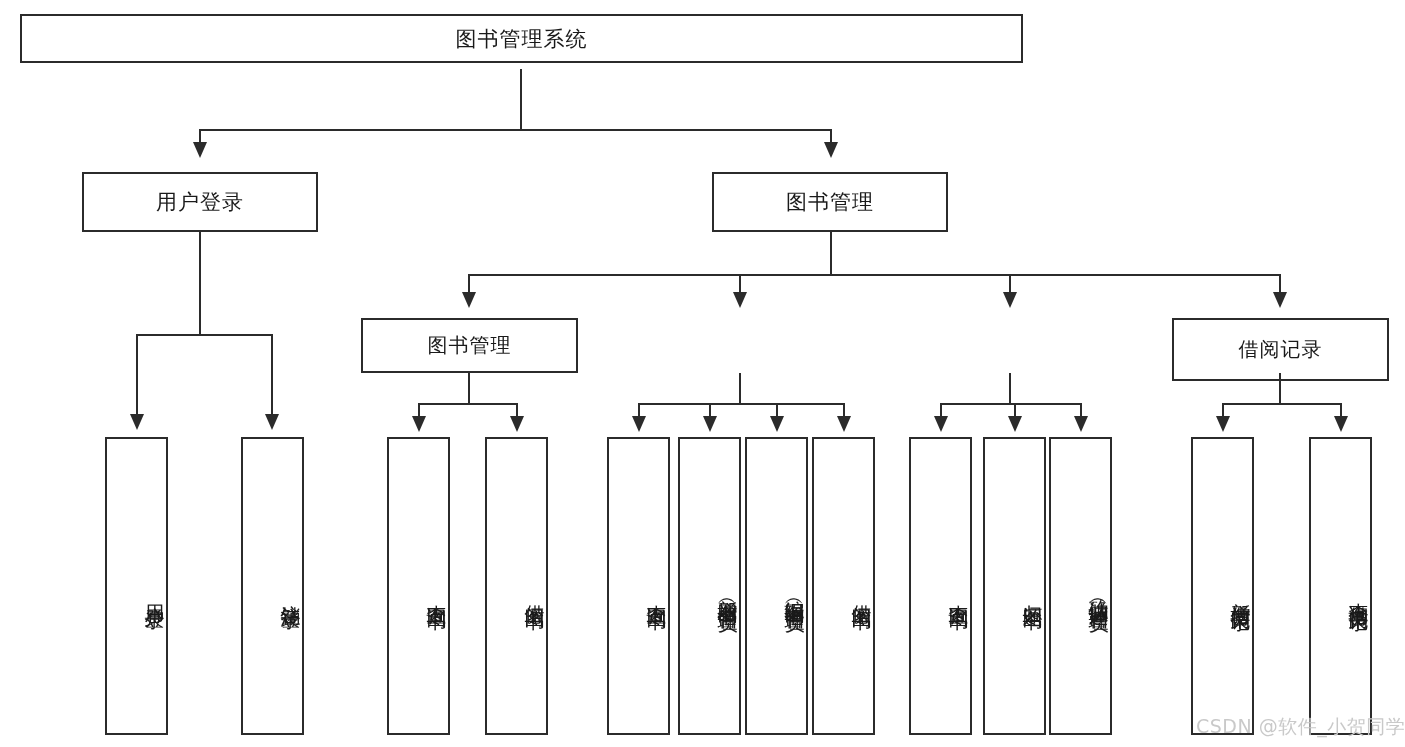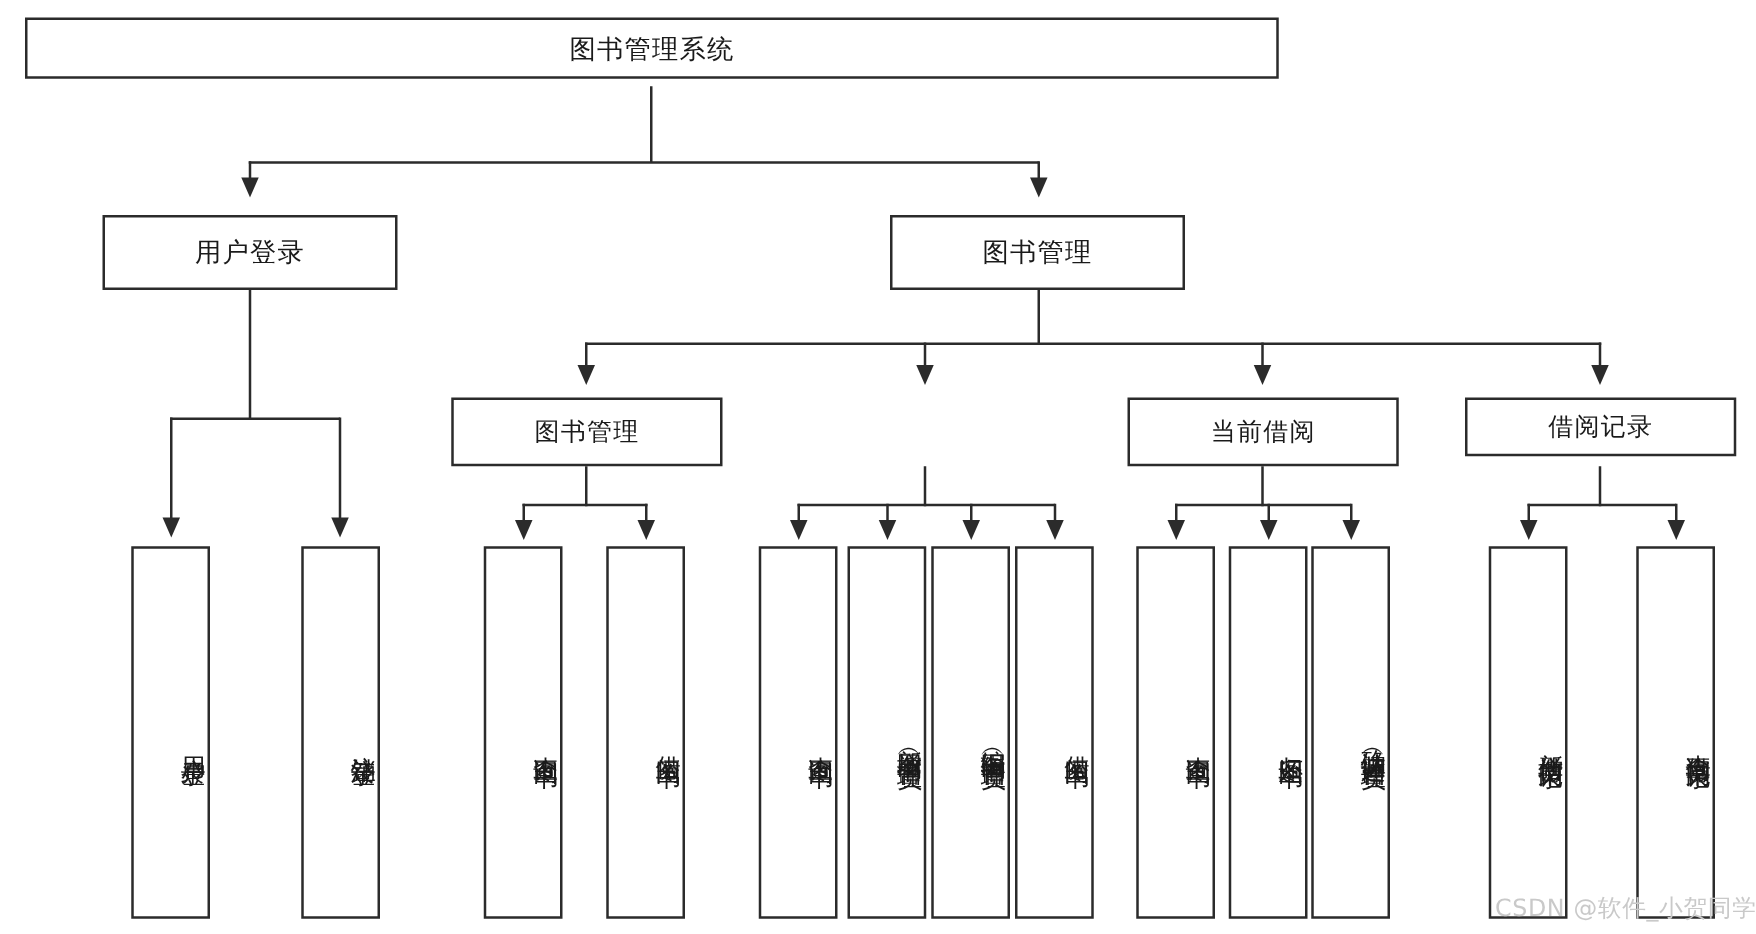--- a/index.html
+++ b/index.html
@@ -111,9 +111,6 @@
   <div class="node node-h node-lv2" style="left: 361px; top: 318px; width: 217px; height: 55px;">
     <span>图书管理</span>
   </div>
-  <div class="node node-h node-lv2" style="left: 902px; top: 318px; width: 217px; height: 55px;">
-    <span>当前借阅</span>
-  </div>
   <div class="node node-h node-lv2" style="left: 1172px; top: 318px; width: 217px; height: 47px;">
     <span>借阅记录</span>
   </div>

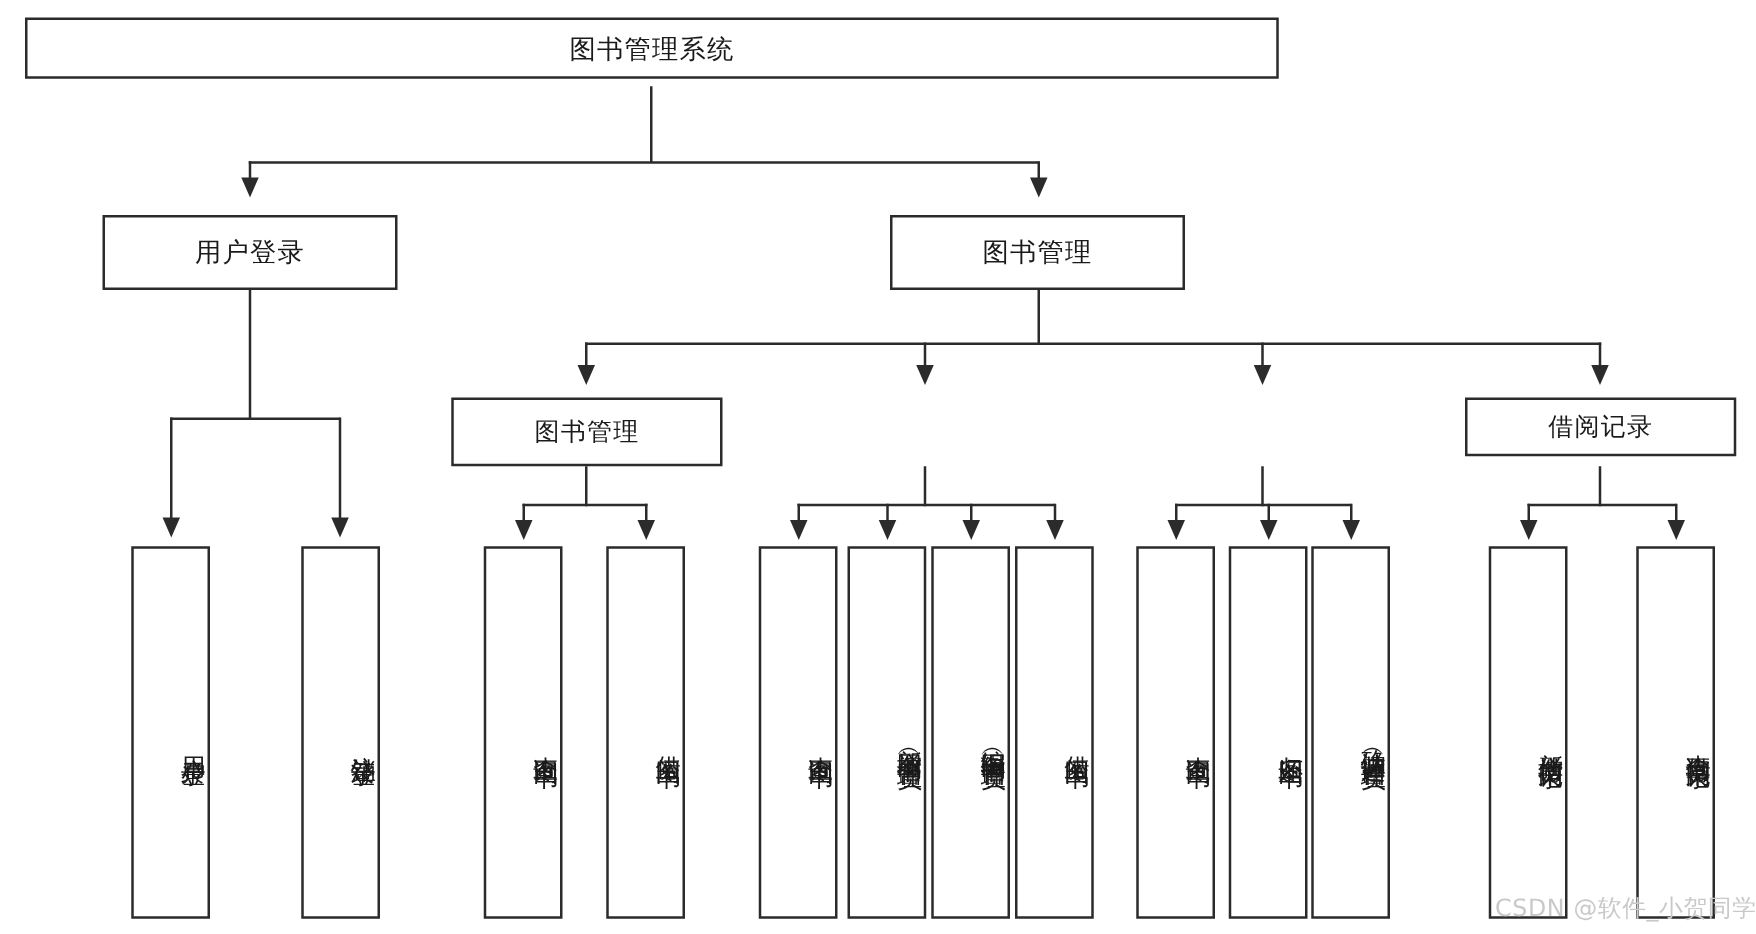--- a/index.html
+++ b/index.html
@@ -111,7 +111,7 @@
   <div class="node node-h node-lv2" style="left: 361px; top: 318px; width: 217px; height: 55px;">
     <span>图书管理</span>
   </div>
-  <div class="node node-h node-lv2" style="left: 1172px; top: 318px; width: 217px; height: 47px;">
+  <div class="node node-h node-lv2" style="left: 1172px; top: 318px; width: 217px; height: 63px;">
     <span>借阅记录</span>
   </div>
 

